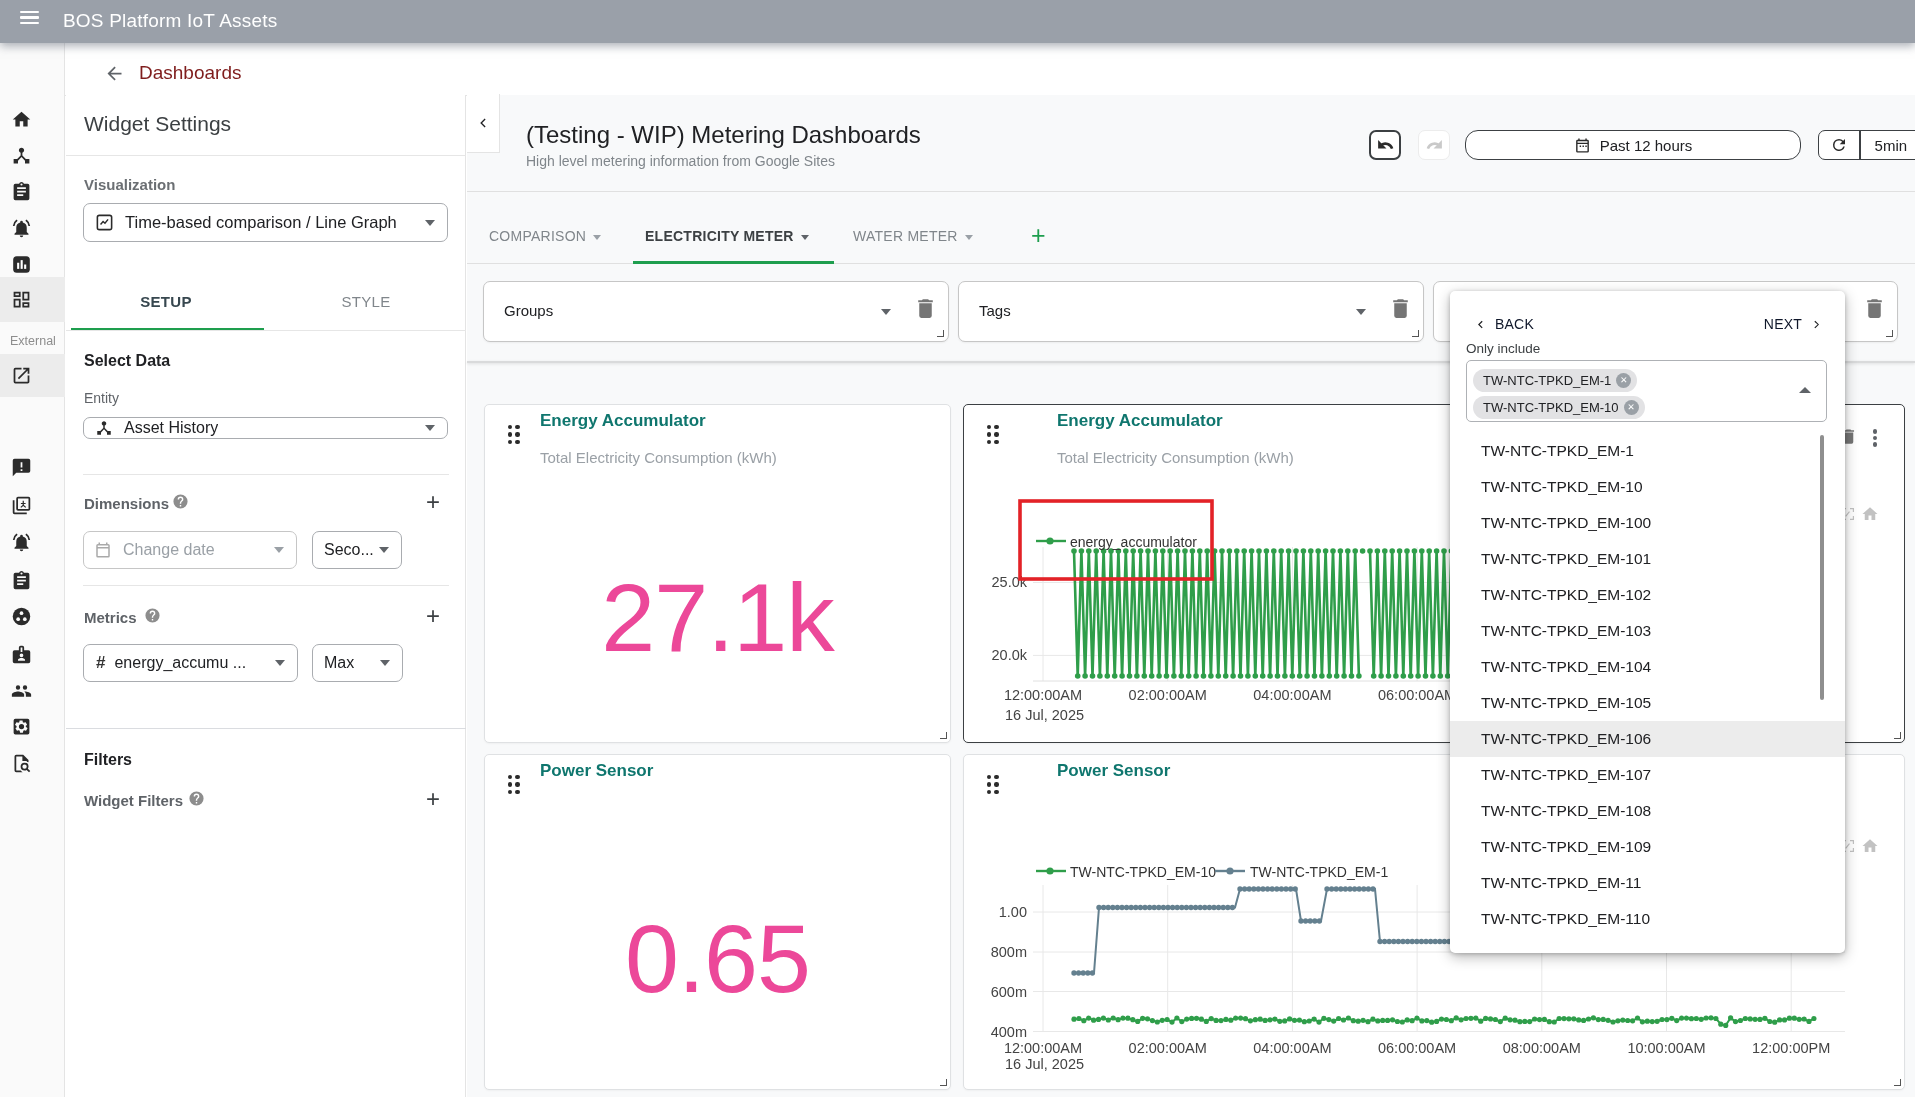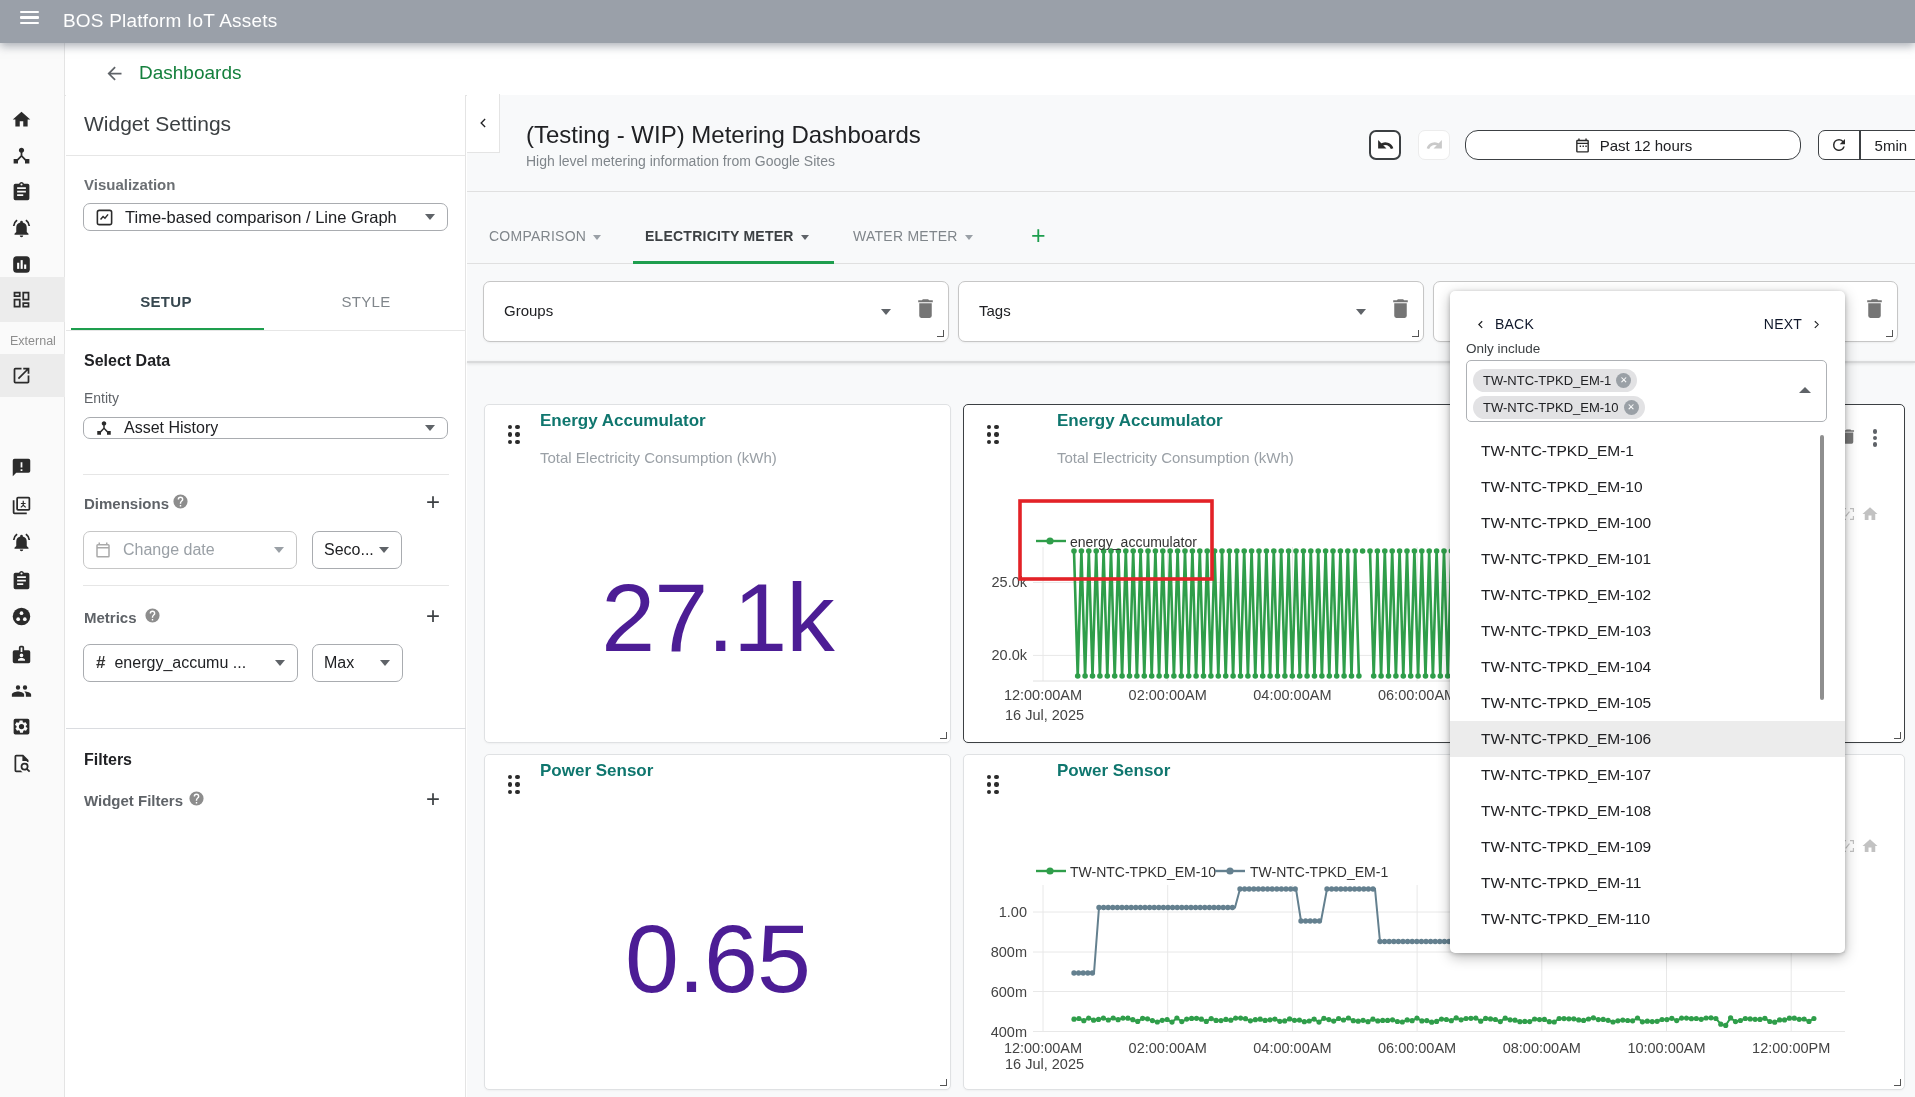--- a/index.html
+++ b/index.html
@@ -9,7 +9,7 @@
 .topbar .title{position:absolute;left:63px;top:10px;font-size:19px;letter-spacing:.2px}
 .crumbbar{position:absolute;left:0;top:43px;width:1915px;height:53px;background:#fff;border-bottom:1px solid #e4e4e4}
 .crumbbar .back{position:absolute;left:104px;top:12px;font-size:24px;color:#5f6368}
-.crumbbar .txt{position:absolute;left:139px;top:19px;font-size:19px;color:#15803d}
+.crumbbar .txt{position:absolute;left:139px;top:19px;font-size:19px;color:#7f1d1d}
 .sidebar{position:absolute;left:0;top:43px;width:65px;height:1054px;background:#fafafa;border-right:1px solid #e4e4e4}
 .sicon{position:absolute;left:11px;width:42px;height:34px;display:flex;align-items:center}
 .sel{background:#ececec;left:0;padding-left:11px;width:65px}

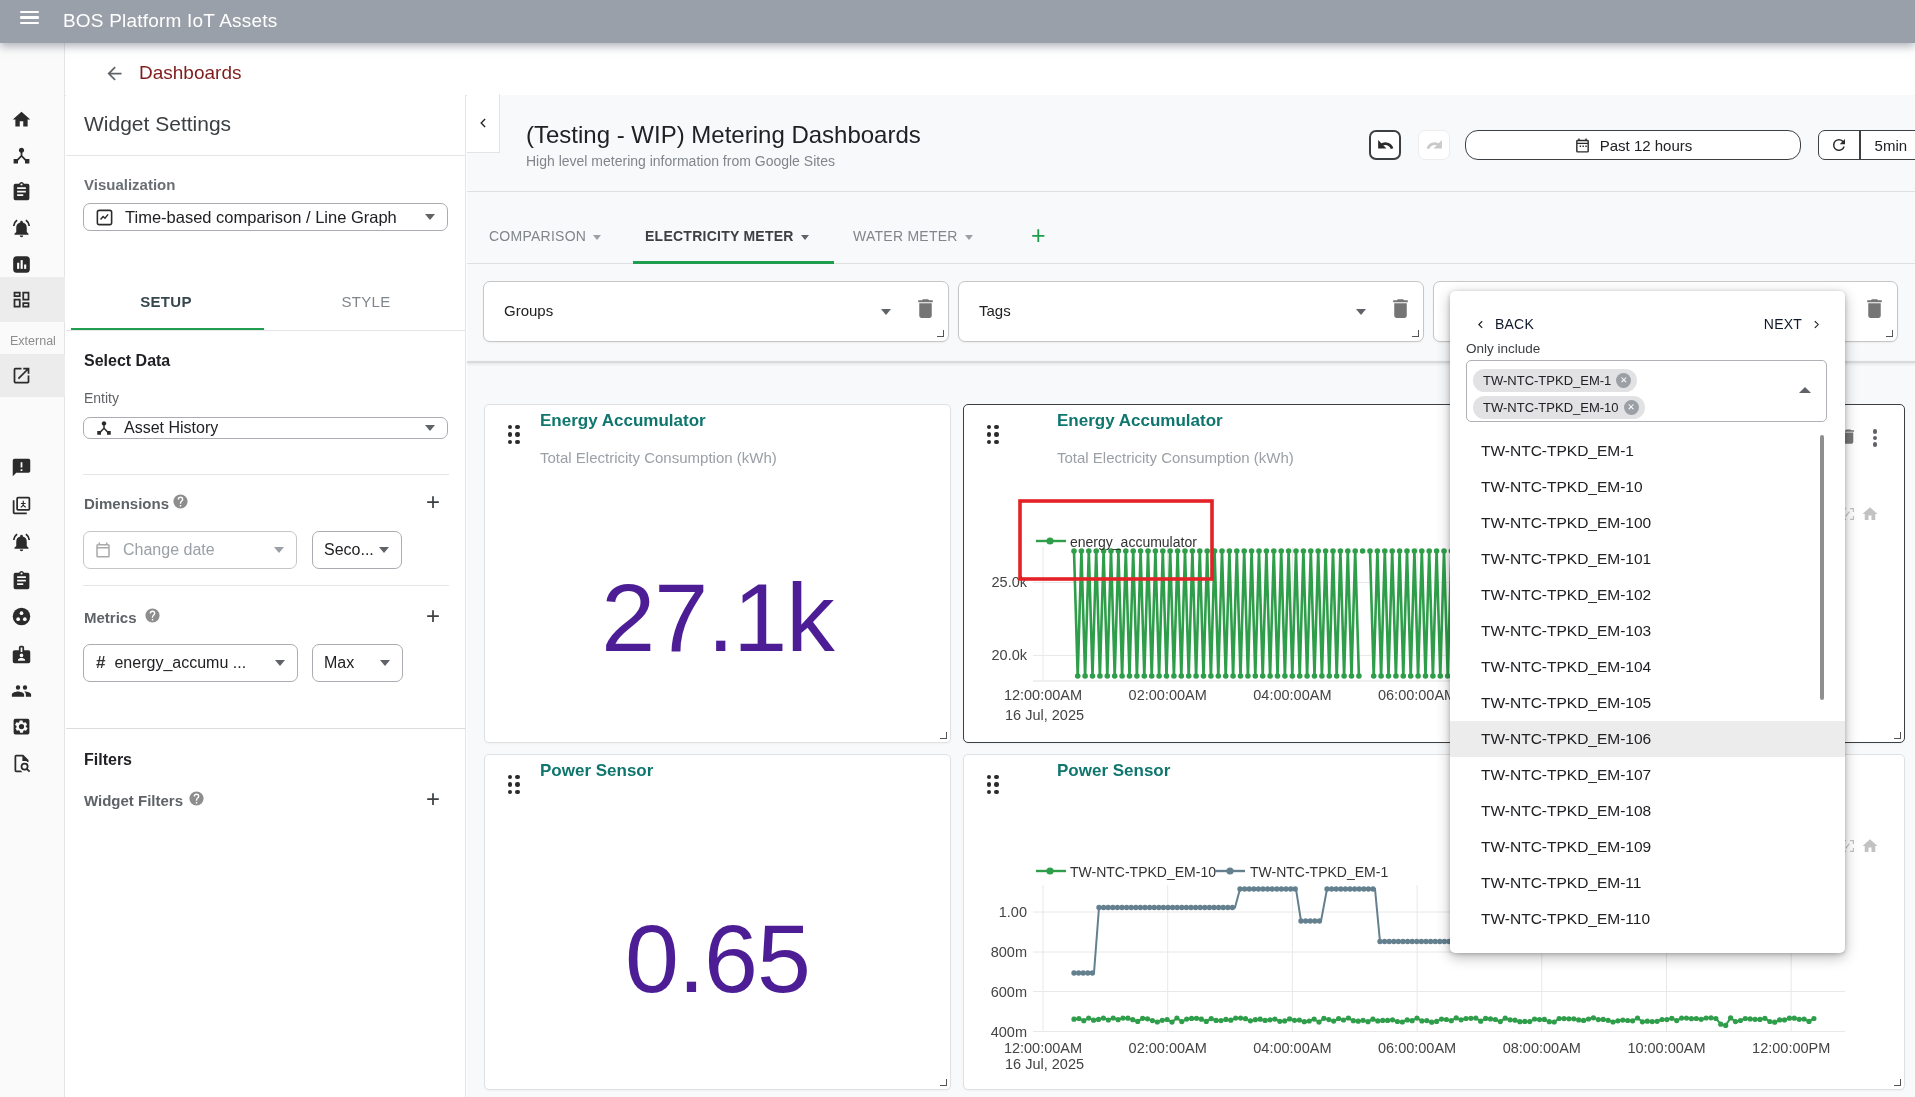--- a/index.html
+++ b/index.html
@@ -175,7 +175,7 @@
     <div class="ws">Widget Settings</div>
     <div class="hr" style="top:60px"></div>
     <div class="lbl" style="left:18px;top:81px">Visualization</div>
-    <div class="selbox" style="left:17px;top:108px;width:365px;height:28px">
+    <div class="selbox" style="left:17px;top:108px;width:365px;height:39px">
 <svg style="margin-left:11px" width="19" height="19" viewBox="0 0 24 24">
         <rect x="3" y="3" width="18" height="18" rx="2.5" fill="none" stroke="#2b2b2b" stroke-width="2"></rect>
         <path d="M7 14.5l3.2-3.8 2.4 2.3 3.9-5" fill="none" stroke="#2b2b2b" stroke-width="1.8"></path>

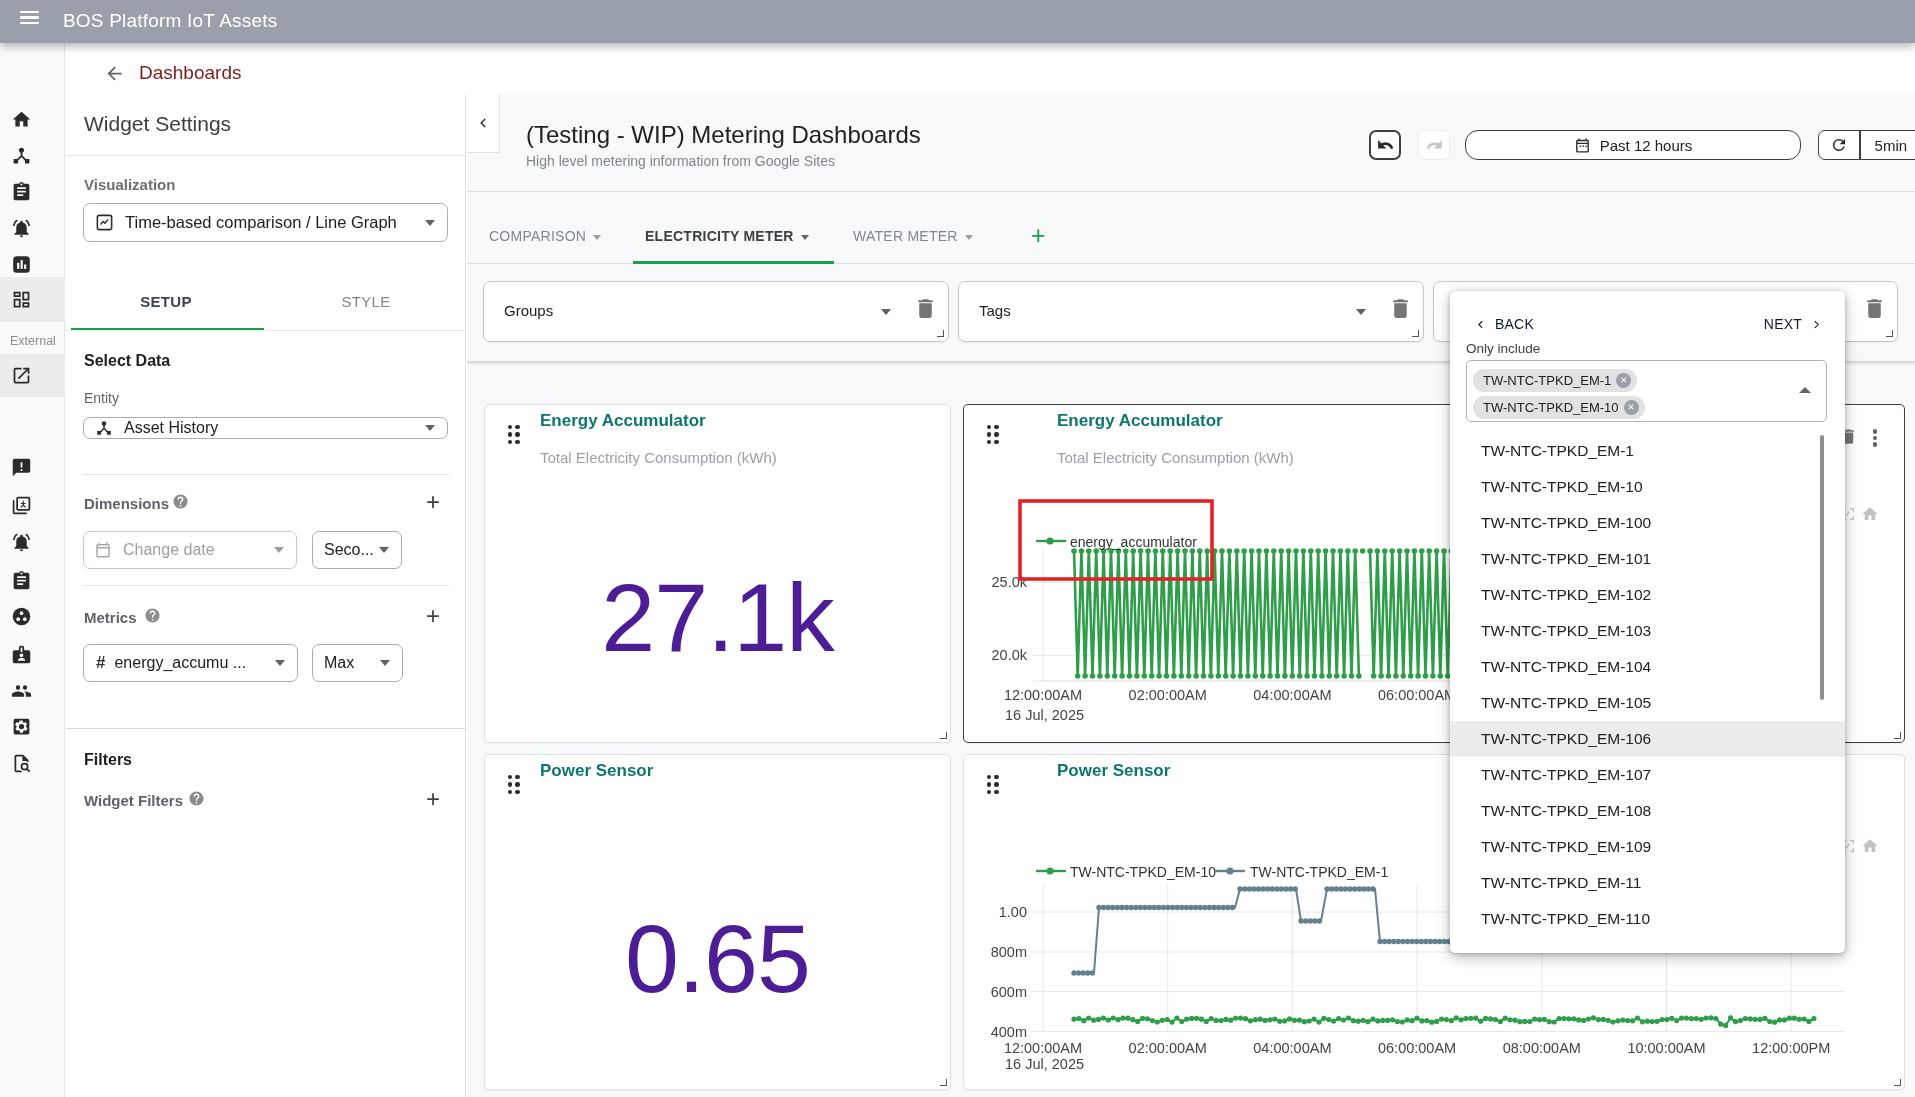--- a/index.html
+++ b/index.html
@@ -48,7 +48,7 @@
 .handle i{position:absolute;width:4.4px;height:4.4px;border-radius:50%;background:#2b2b2b}
 .ctitle{position:absolute;left:55px;top:6px;font-size:17px;font-weight:bold;color:#0f766e}
 .csub{position:absolute;left:55px;top:44px;font-size:15px;color:#9aa0a6}
-.bignum{position:absolute;left:0;right:0;text-align:center;font-size:97px;color:#4c1d95;letter-spacing:-1px}
+.bignum{position:absolute;left:0;right:0;text-align:center;font-size:97px;color:#ec4899;letter-spacing:-1px}
 .tick{font-size:14.5px;fill:#444;font-family:"Liberation Sans",sans-serif}
 .leg{font-size:14px;fill:#333;font-family:"Liberation Sans",sans-serif}
 .ddpanel{position:absolute;left:1450px;top:291px;width:395px;height:662px;background:#fff;border-radius:5px;box-shadow:0 4px 14px rgba(0,0,0,.28),0 1px 4px rgba(0,0,0,.2);z-index:20}

